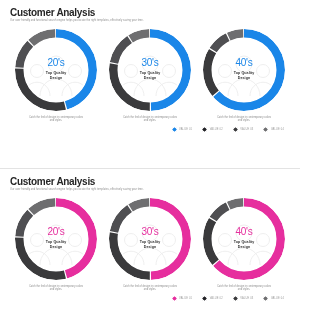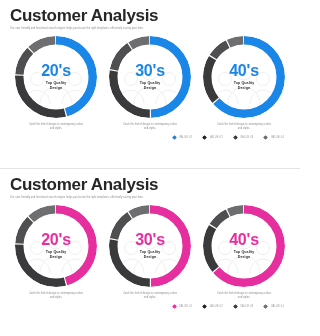--- a/index.html
+++ b/index.html
@@ -20,7 +20,7 @@
   .slide + .slide{border-top:1px solid #e3e3e3;}
 
   .title{
-    font-size:17px;
+    font-size:10px;
     font-weight:700;
     letter-spacing:-0.3px;
     color:#262626;

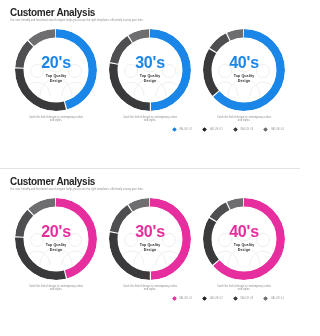--- a/index.html
+++ b/index.html
@@ -78,8 +78,8 @@
   }
   .age{
     position:relative;
-    font-size:16px;
-    font-weight:700;
+    font-size:10px;
+    font-weight:400;
     letter-spacing:-0.2px;
     line-height:1;
     margin-bottom:2.5px;

